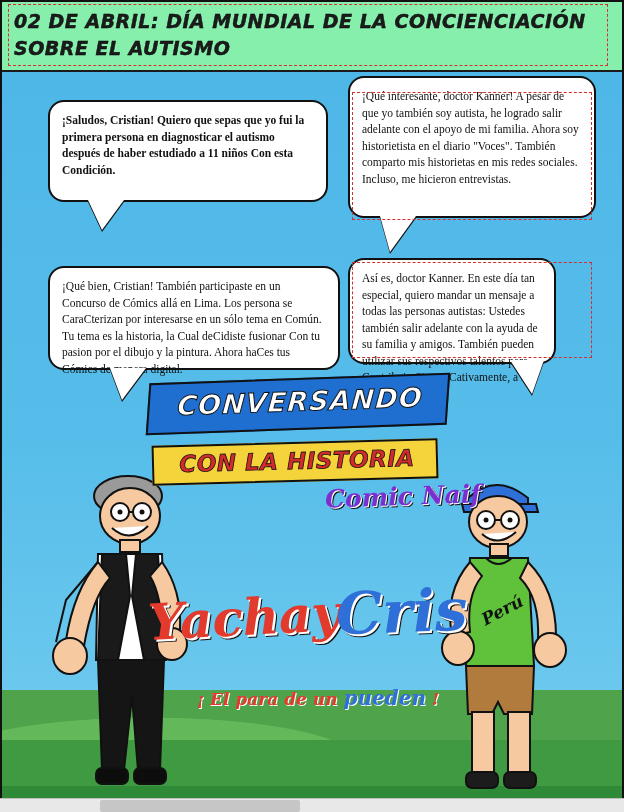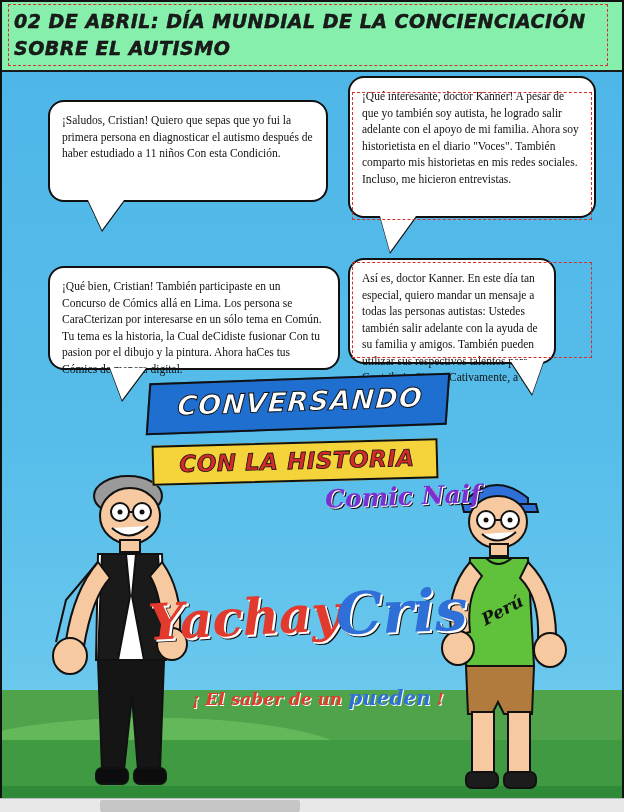--- a/index.html
+++ b/index.html
@@ -112,7 +112,7 @@
     position: absolute;
     width: 0; height: 0;
   }
-  #balloon-1 { left: 48px;  top: 100px; width: 280px; height: 102px; }
+  #balloon-1 { left: 48px;  top: 100px; width: 280px; height: 102px; font-weight: bold; }
   #balloon-1 .tail {
     left: 38px; top: 98px;
     border-left: 14px solid transparent;

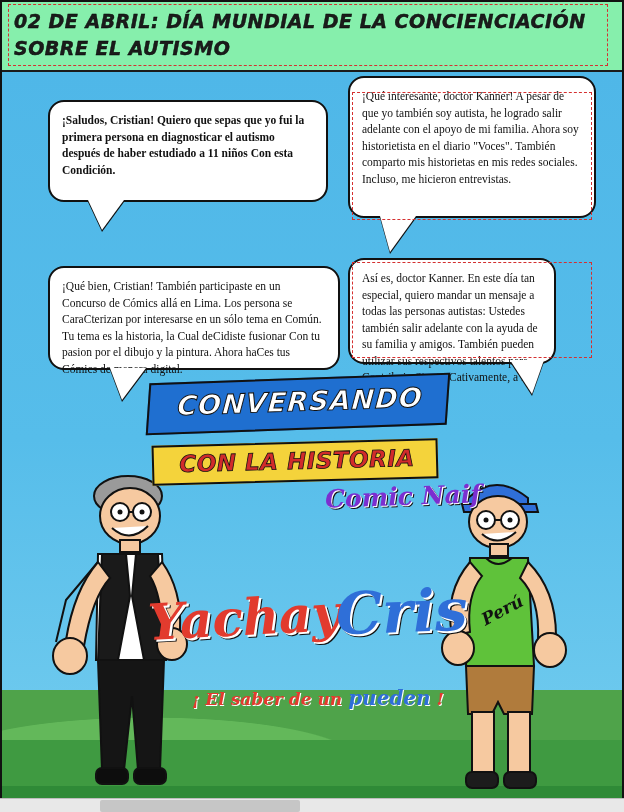--- a/index.html
+++ b/index.html
@@ -402,7 +402,7 @@
   </div>
 
   <div class="tagline">
-    <span>¡ El saber de un </span><span class="word-autista">pueden</span><span> !</span>
+    <span>¡ El para de un </span><span class="word-autista">pueden</span><span> !</span>
   </div>
 
   <div class="page-border"></div>

